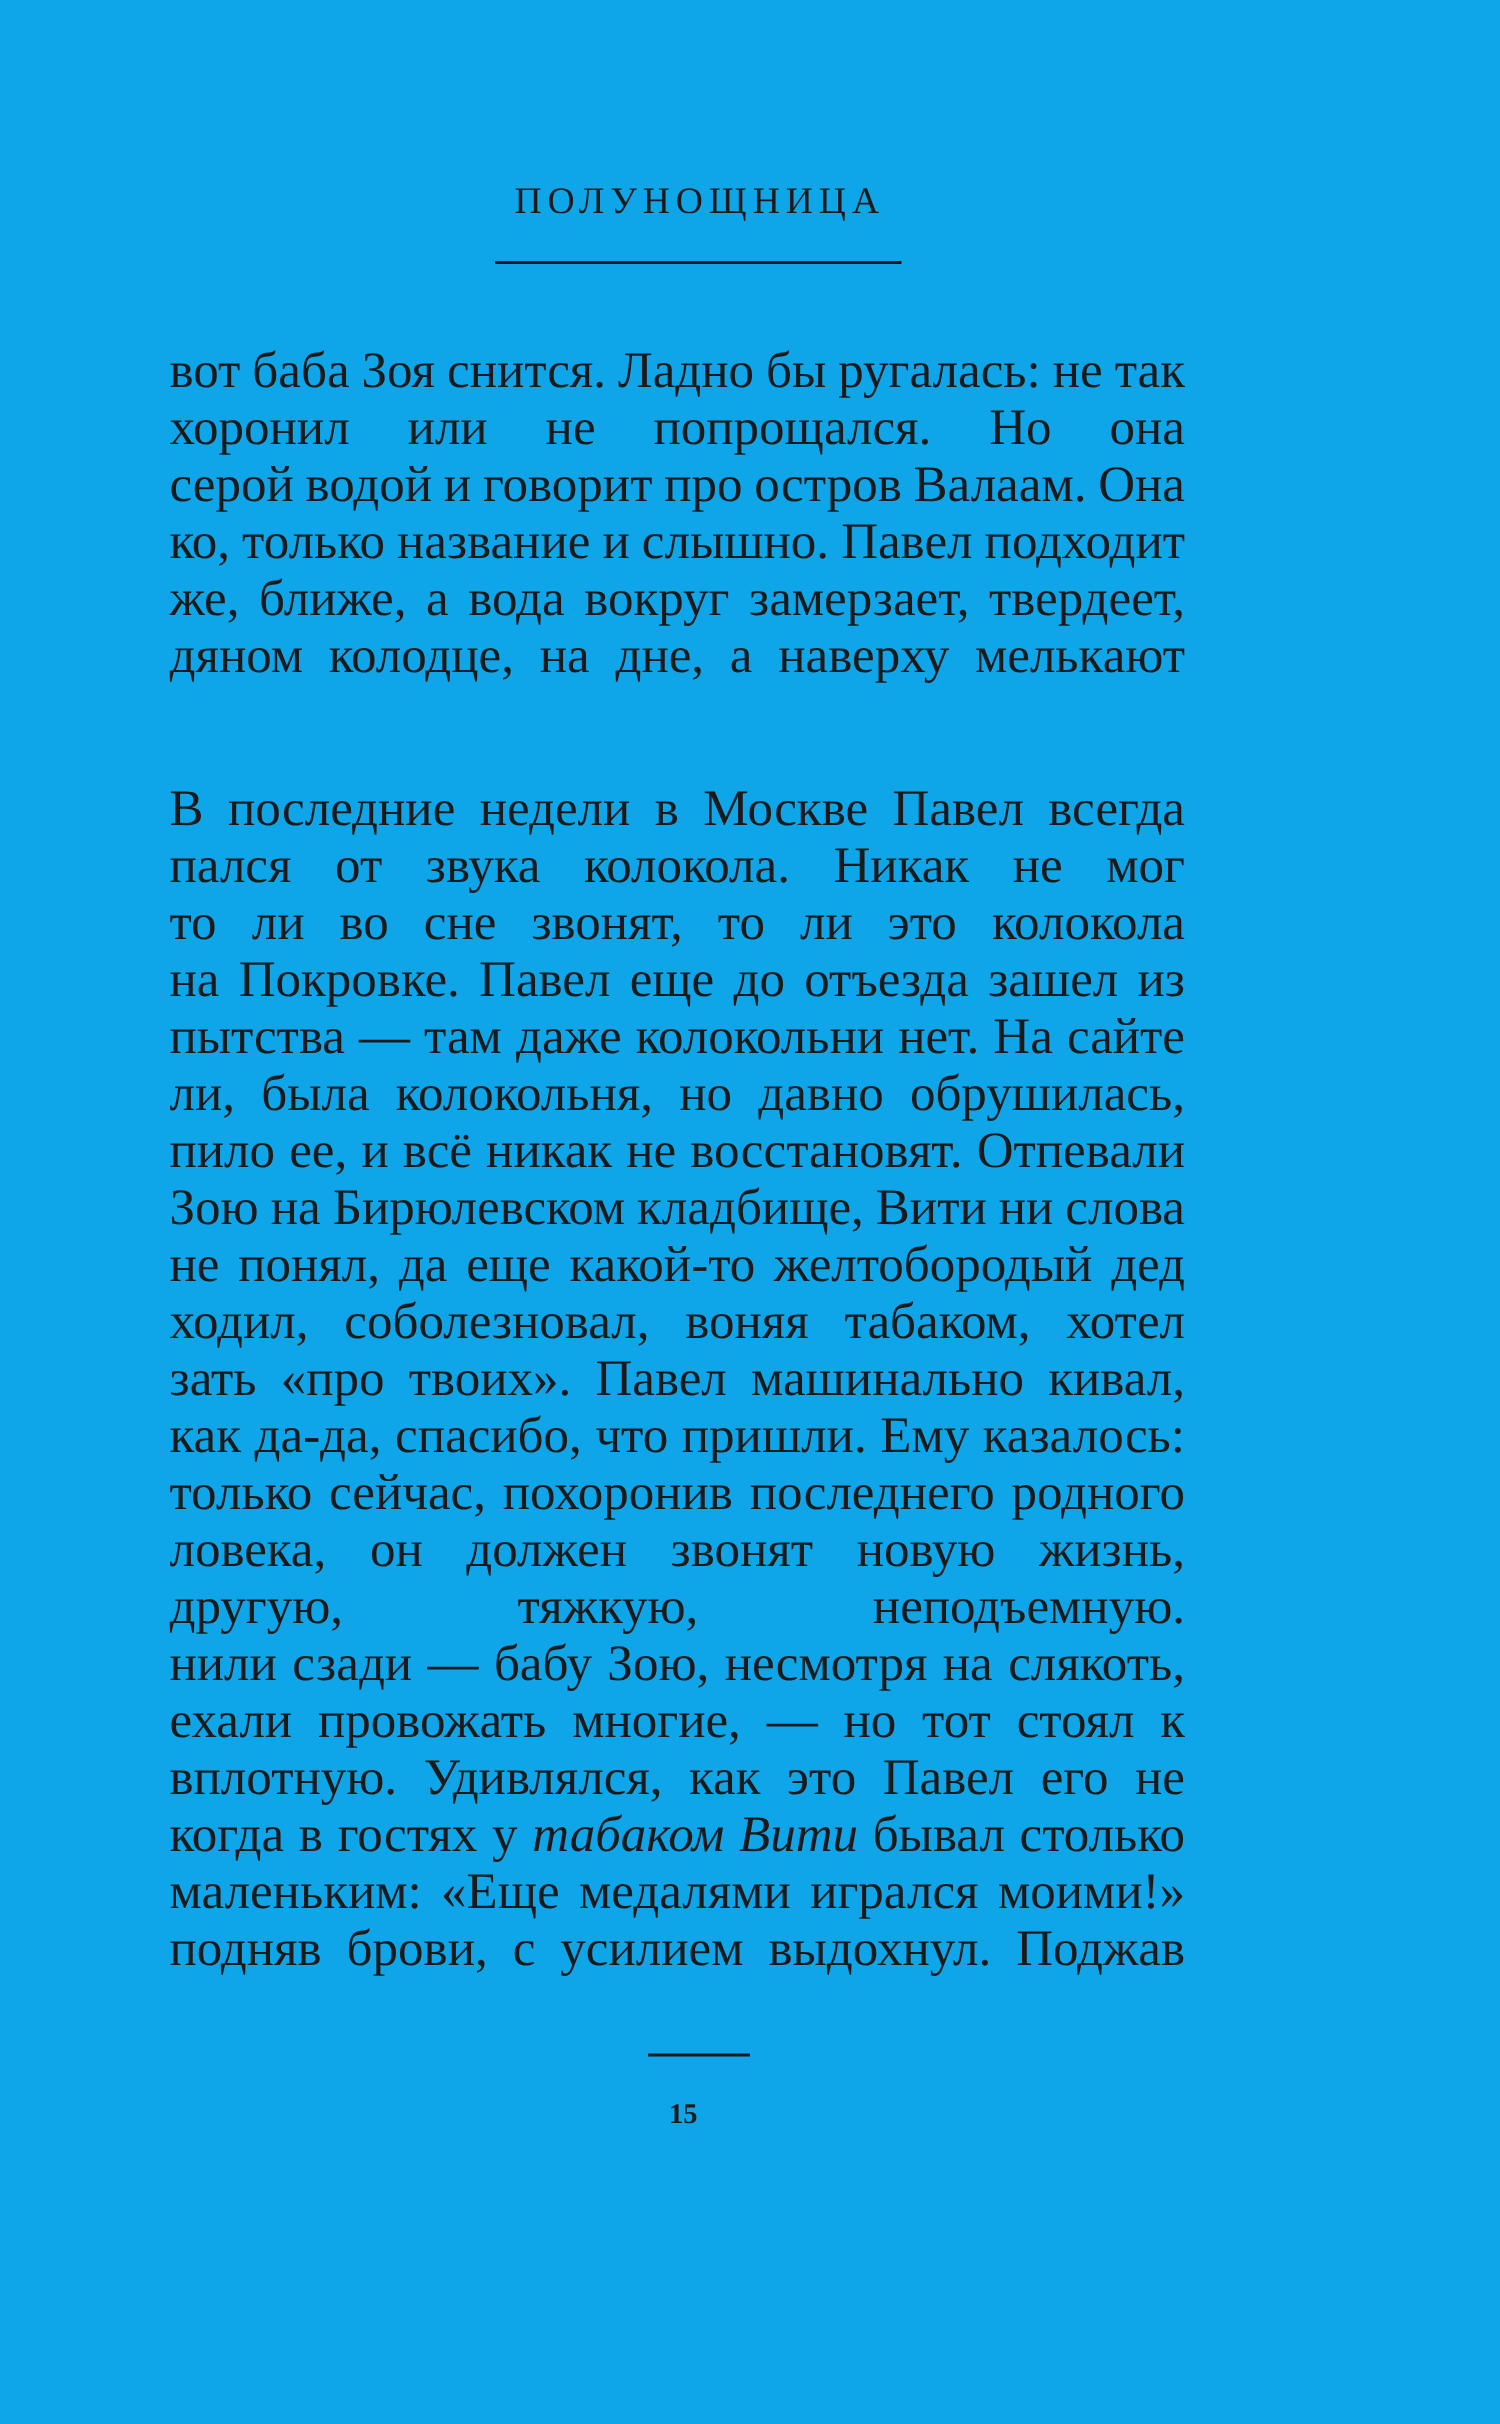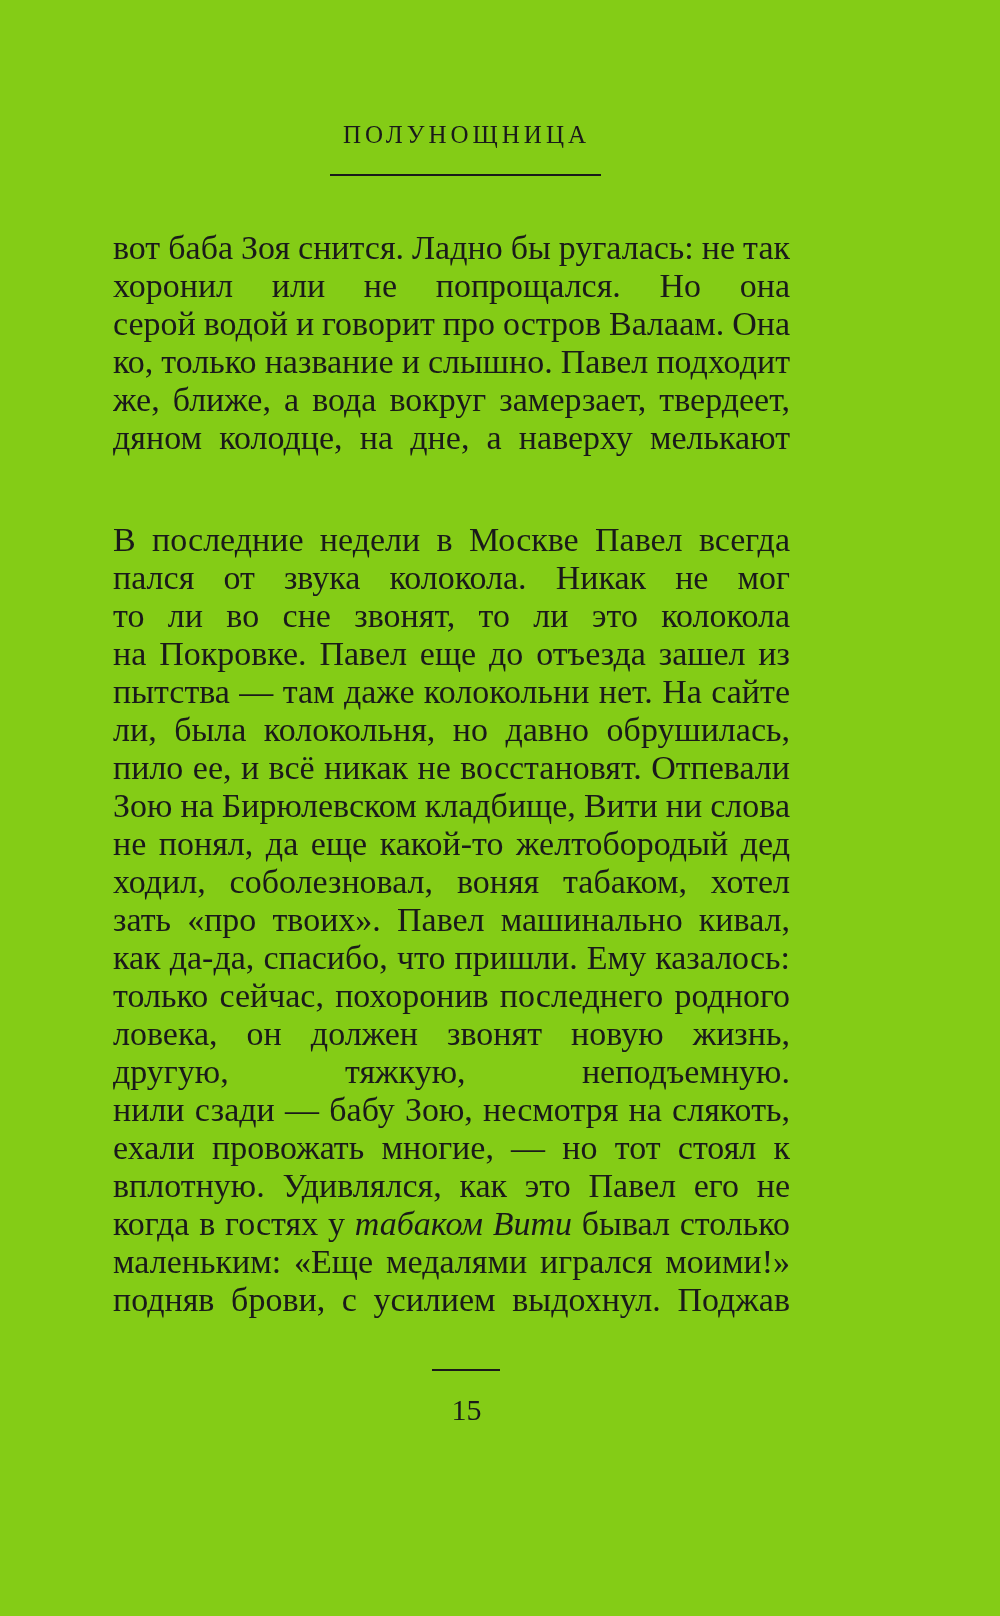--- a/index.html
+++ b/index.html
@@ -11,7 +11,7 @@
     position: relative;
     width: 1000px;
     height: 1616px;
-    background: #84cc16;
+    background: #0ea5e9;
     font-family: "Liberation Serif", "DejaVu Serif", serif;
     color: #1a1a1a;
     overflow: hidden;

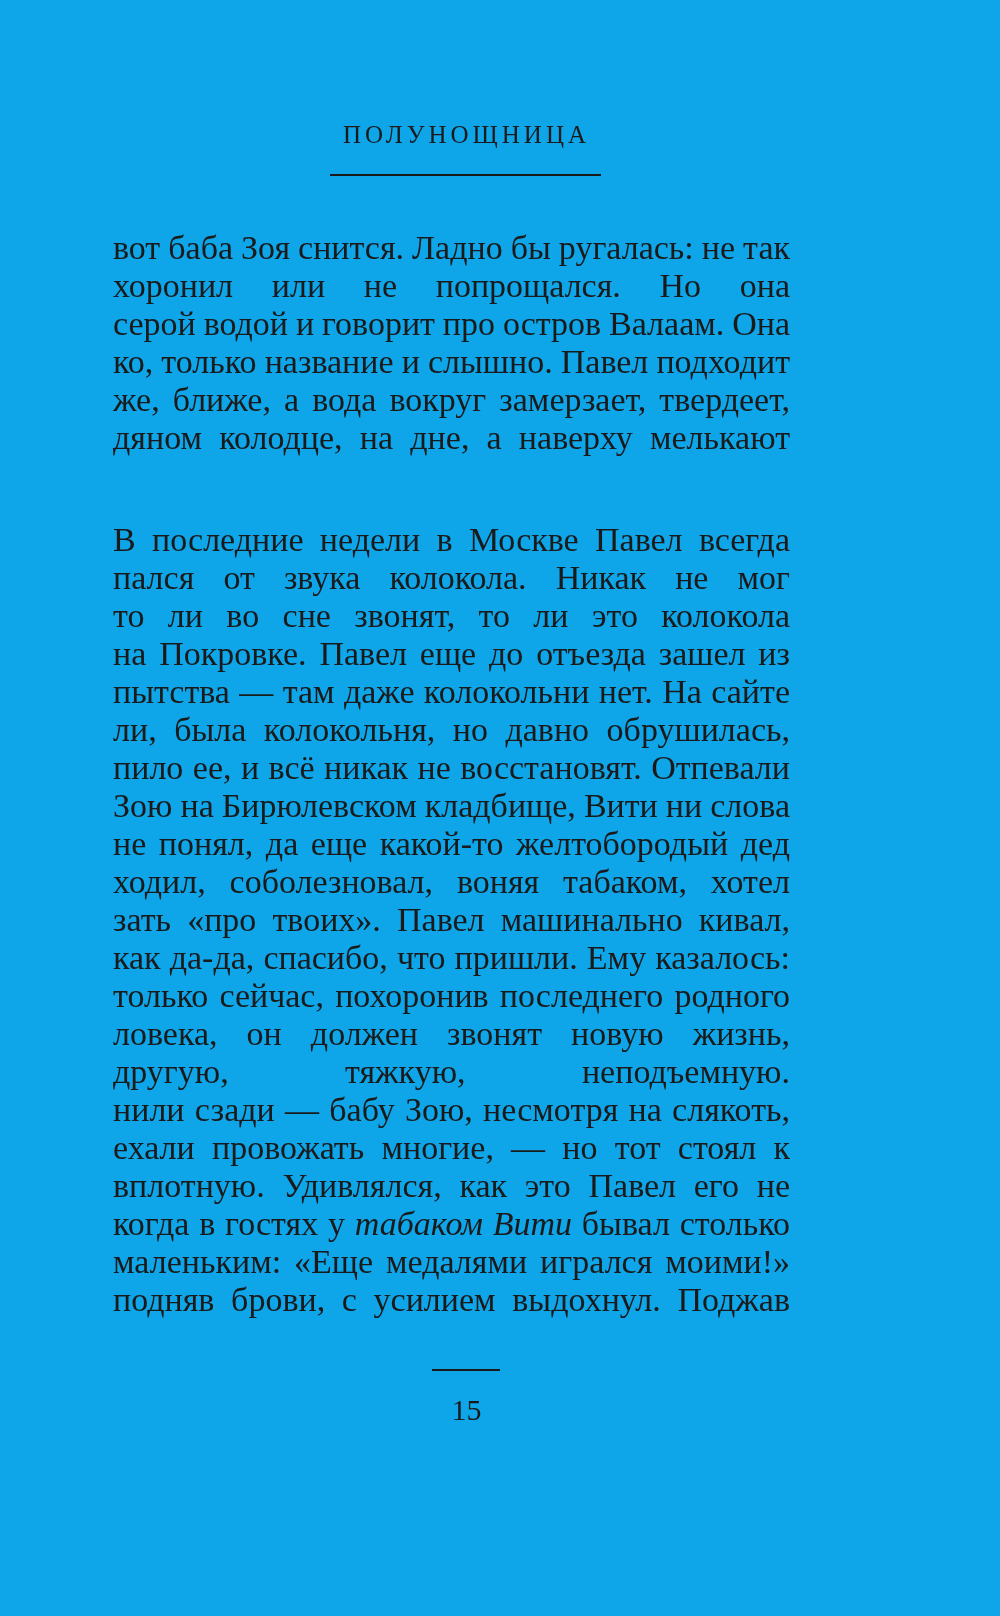--- a/index.html
+++ b/index.html
@@ -64,11 +64,12 @@
   .page-number {
     position: absolute;
     top: 1393px;
-    left: 113px;
+    left: 102px;
     width: 707px;
     text-align: center;
-    font-size: 30px;
+    font-size: 19px;
     line-height: 34px;
+    font-weight: bold;
   }
 </style>
 </head>

